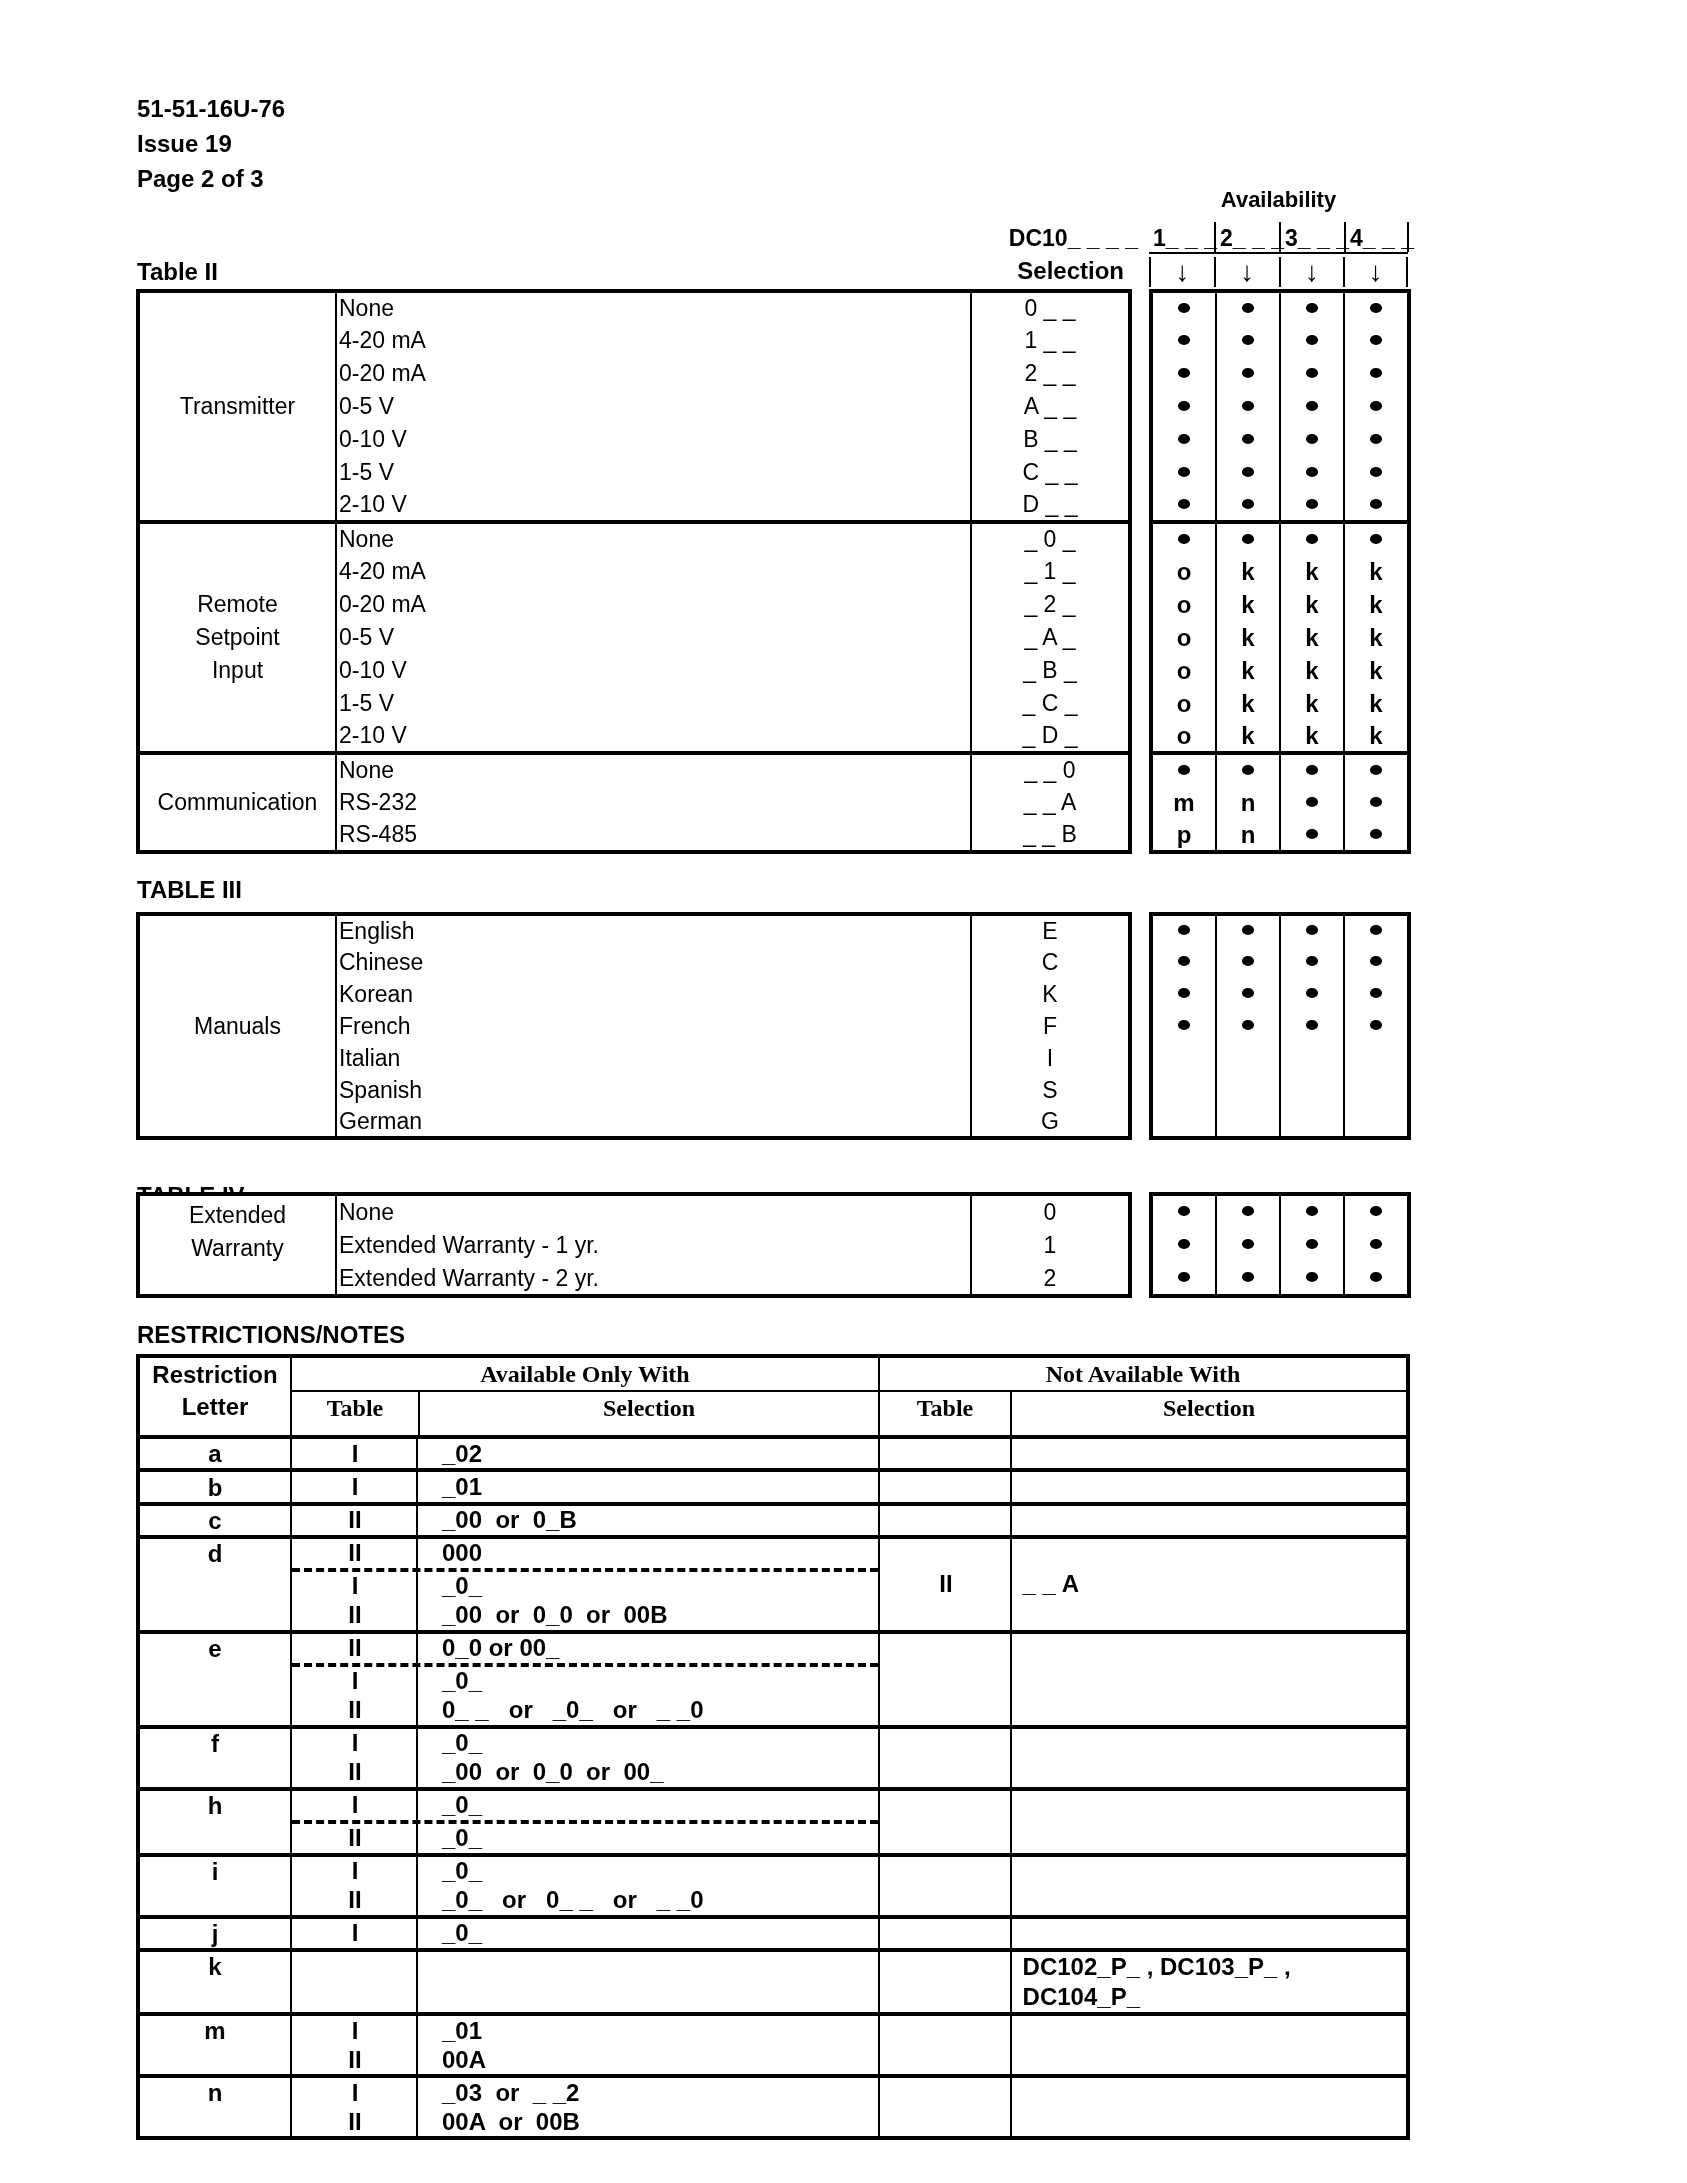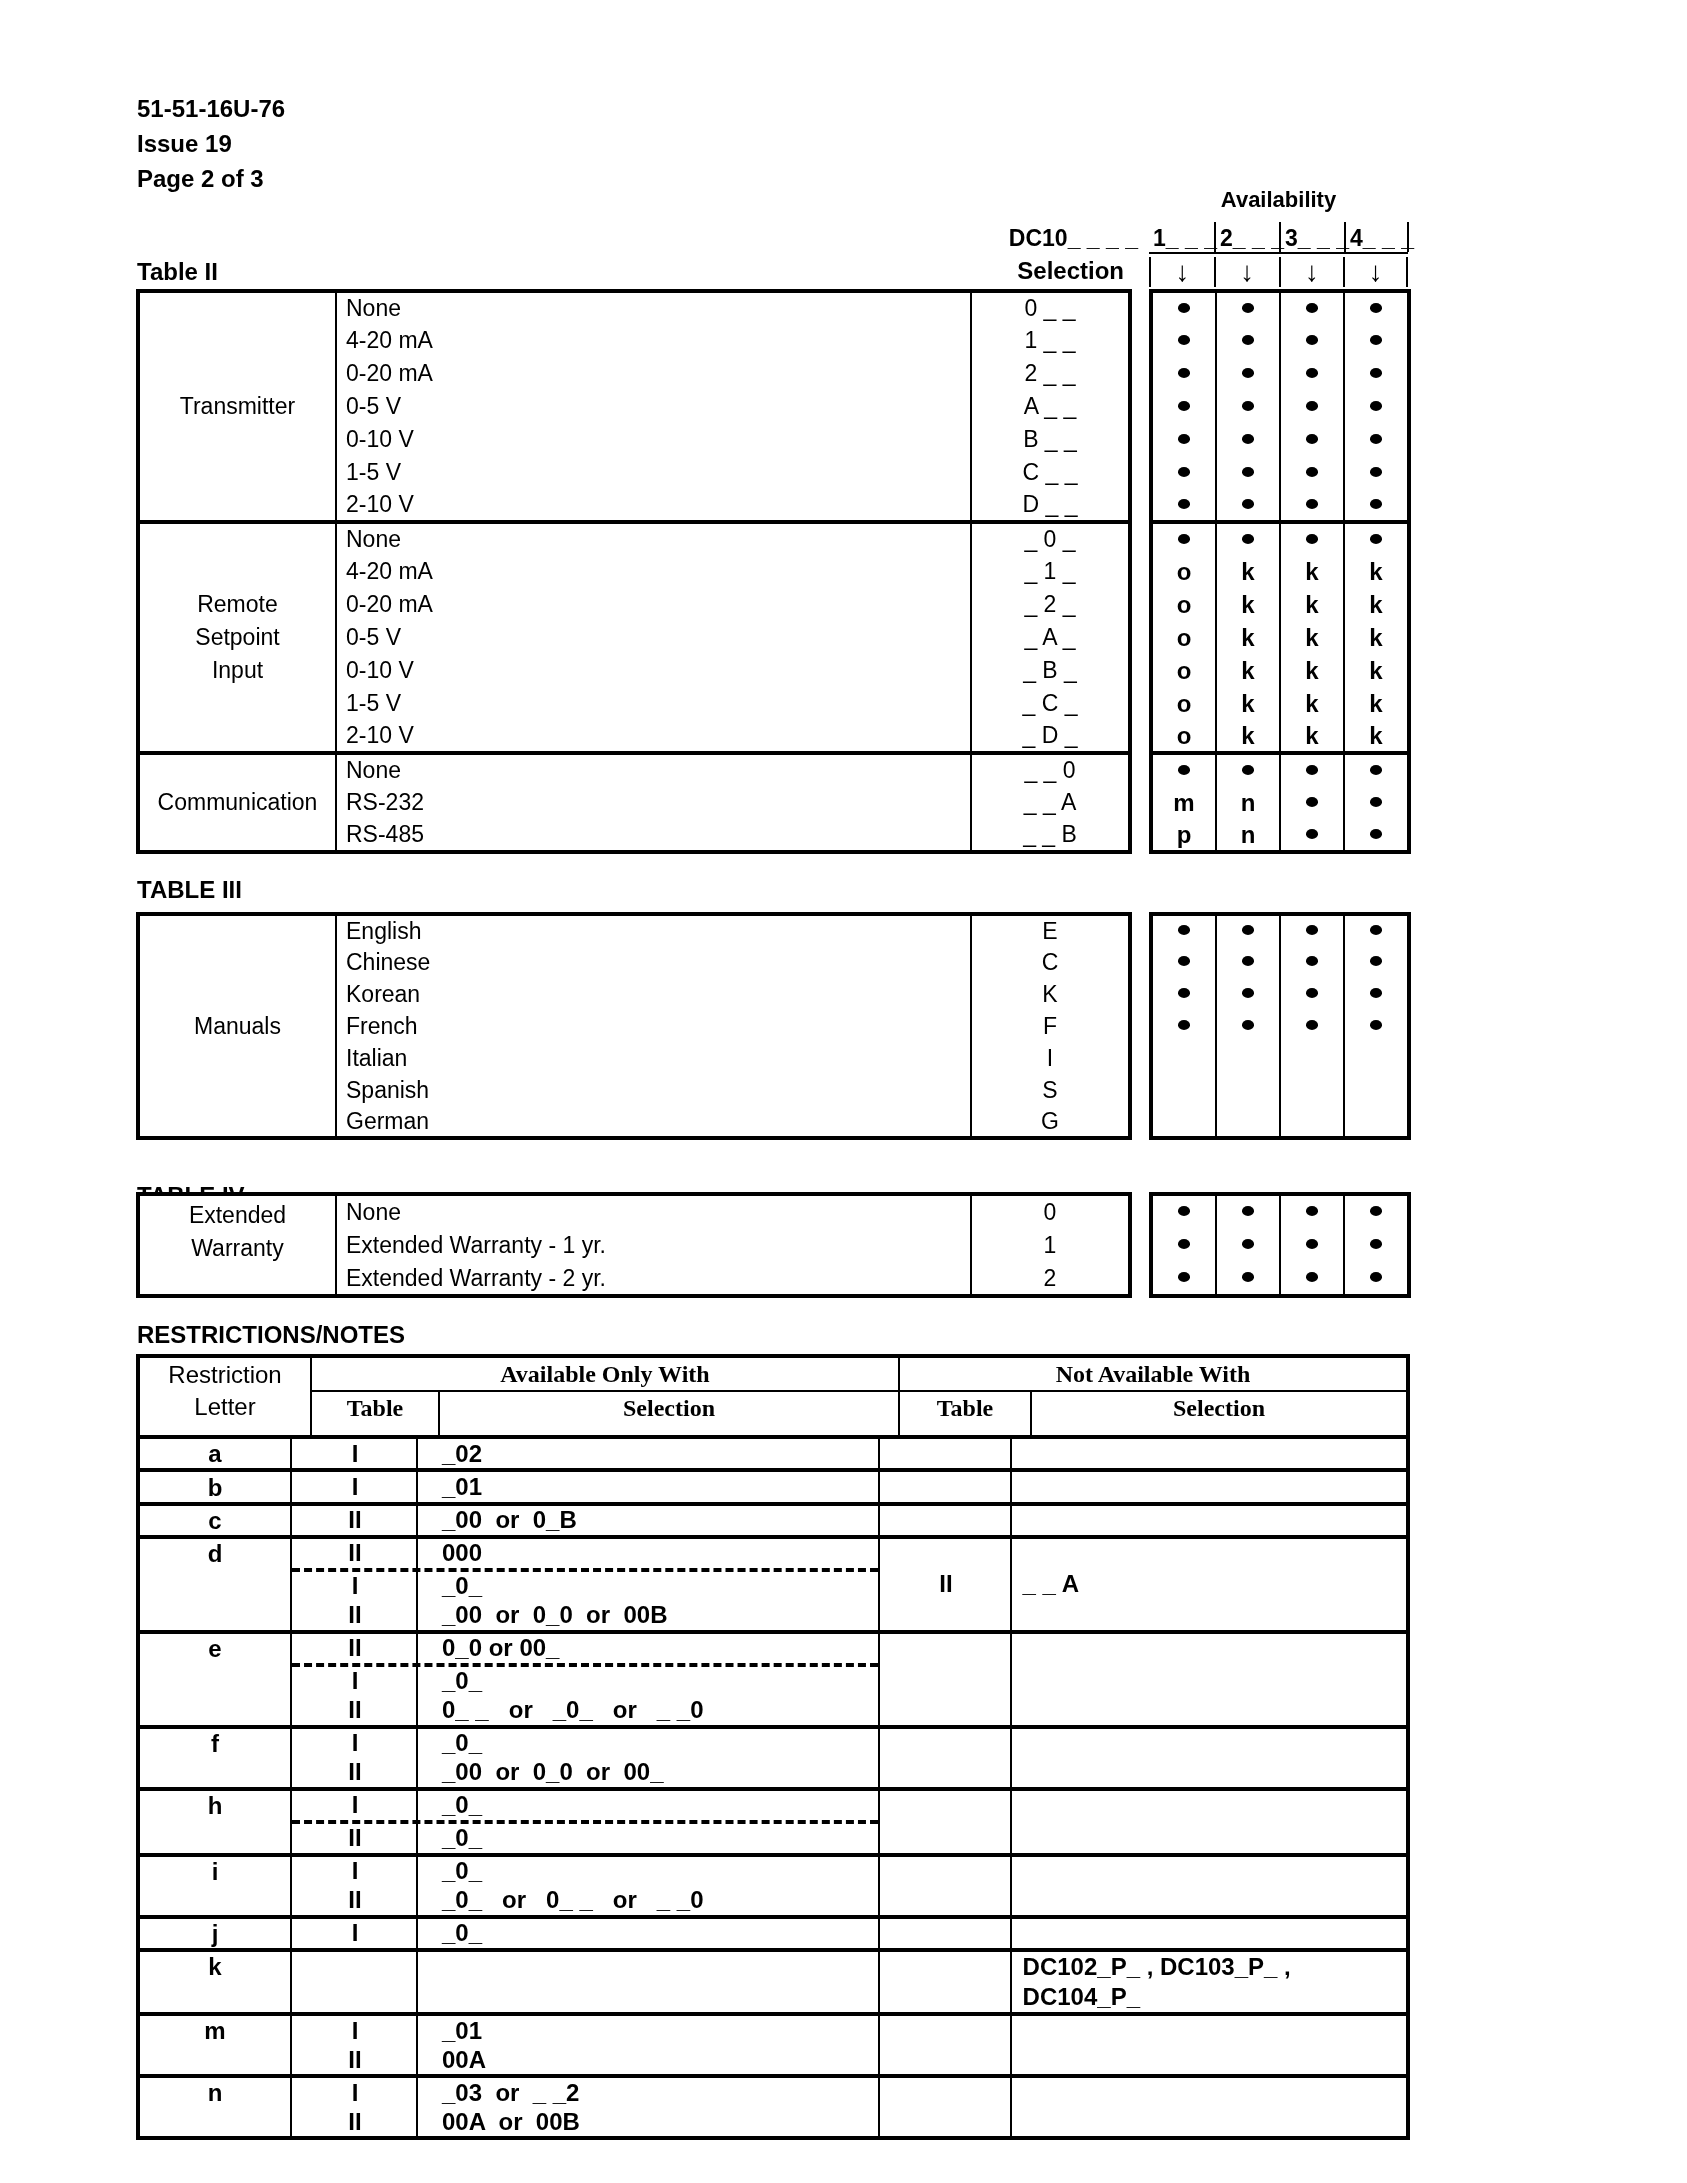--- a/index.html
+++ b/index.html
@@ -35,7 +35,7 @@
   .spec-table{position:absolute;border-collapse:collapse;background:#fff;border:4.6px solid #000;}
   .spec-table td{padding:0;font-size:23px;vertical-align:middle;}
   .spec-table td.cat{text-align:center;line-height:33px;}
-  .spec-table td.opt{border-left:2.6px solid #000;padding-left:9px;text-align:left;}
+  .spec-table td.opt{border-left:2.6px solid #000;padding-left:2px;text-align:left;}
   .spec-table td.sel{border-left:2.6px solid #000;text-align:center;white-space:pre;}
   .spec-table tr.sec td{border-top:4px solid #000;}
   #table2{left:136px;top:289px;}   #table2 tr{height:33px;}

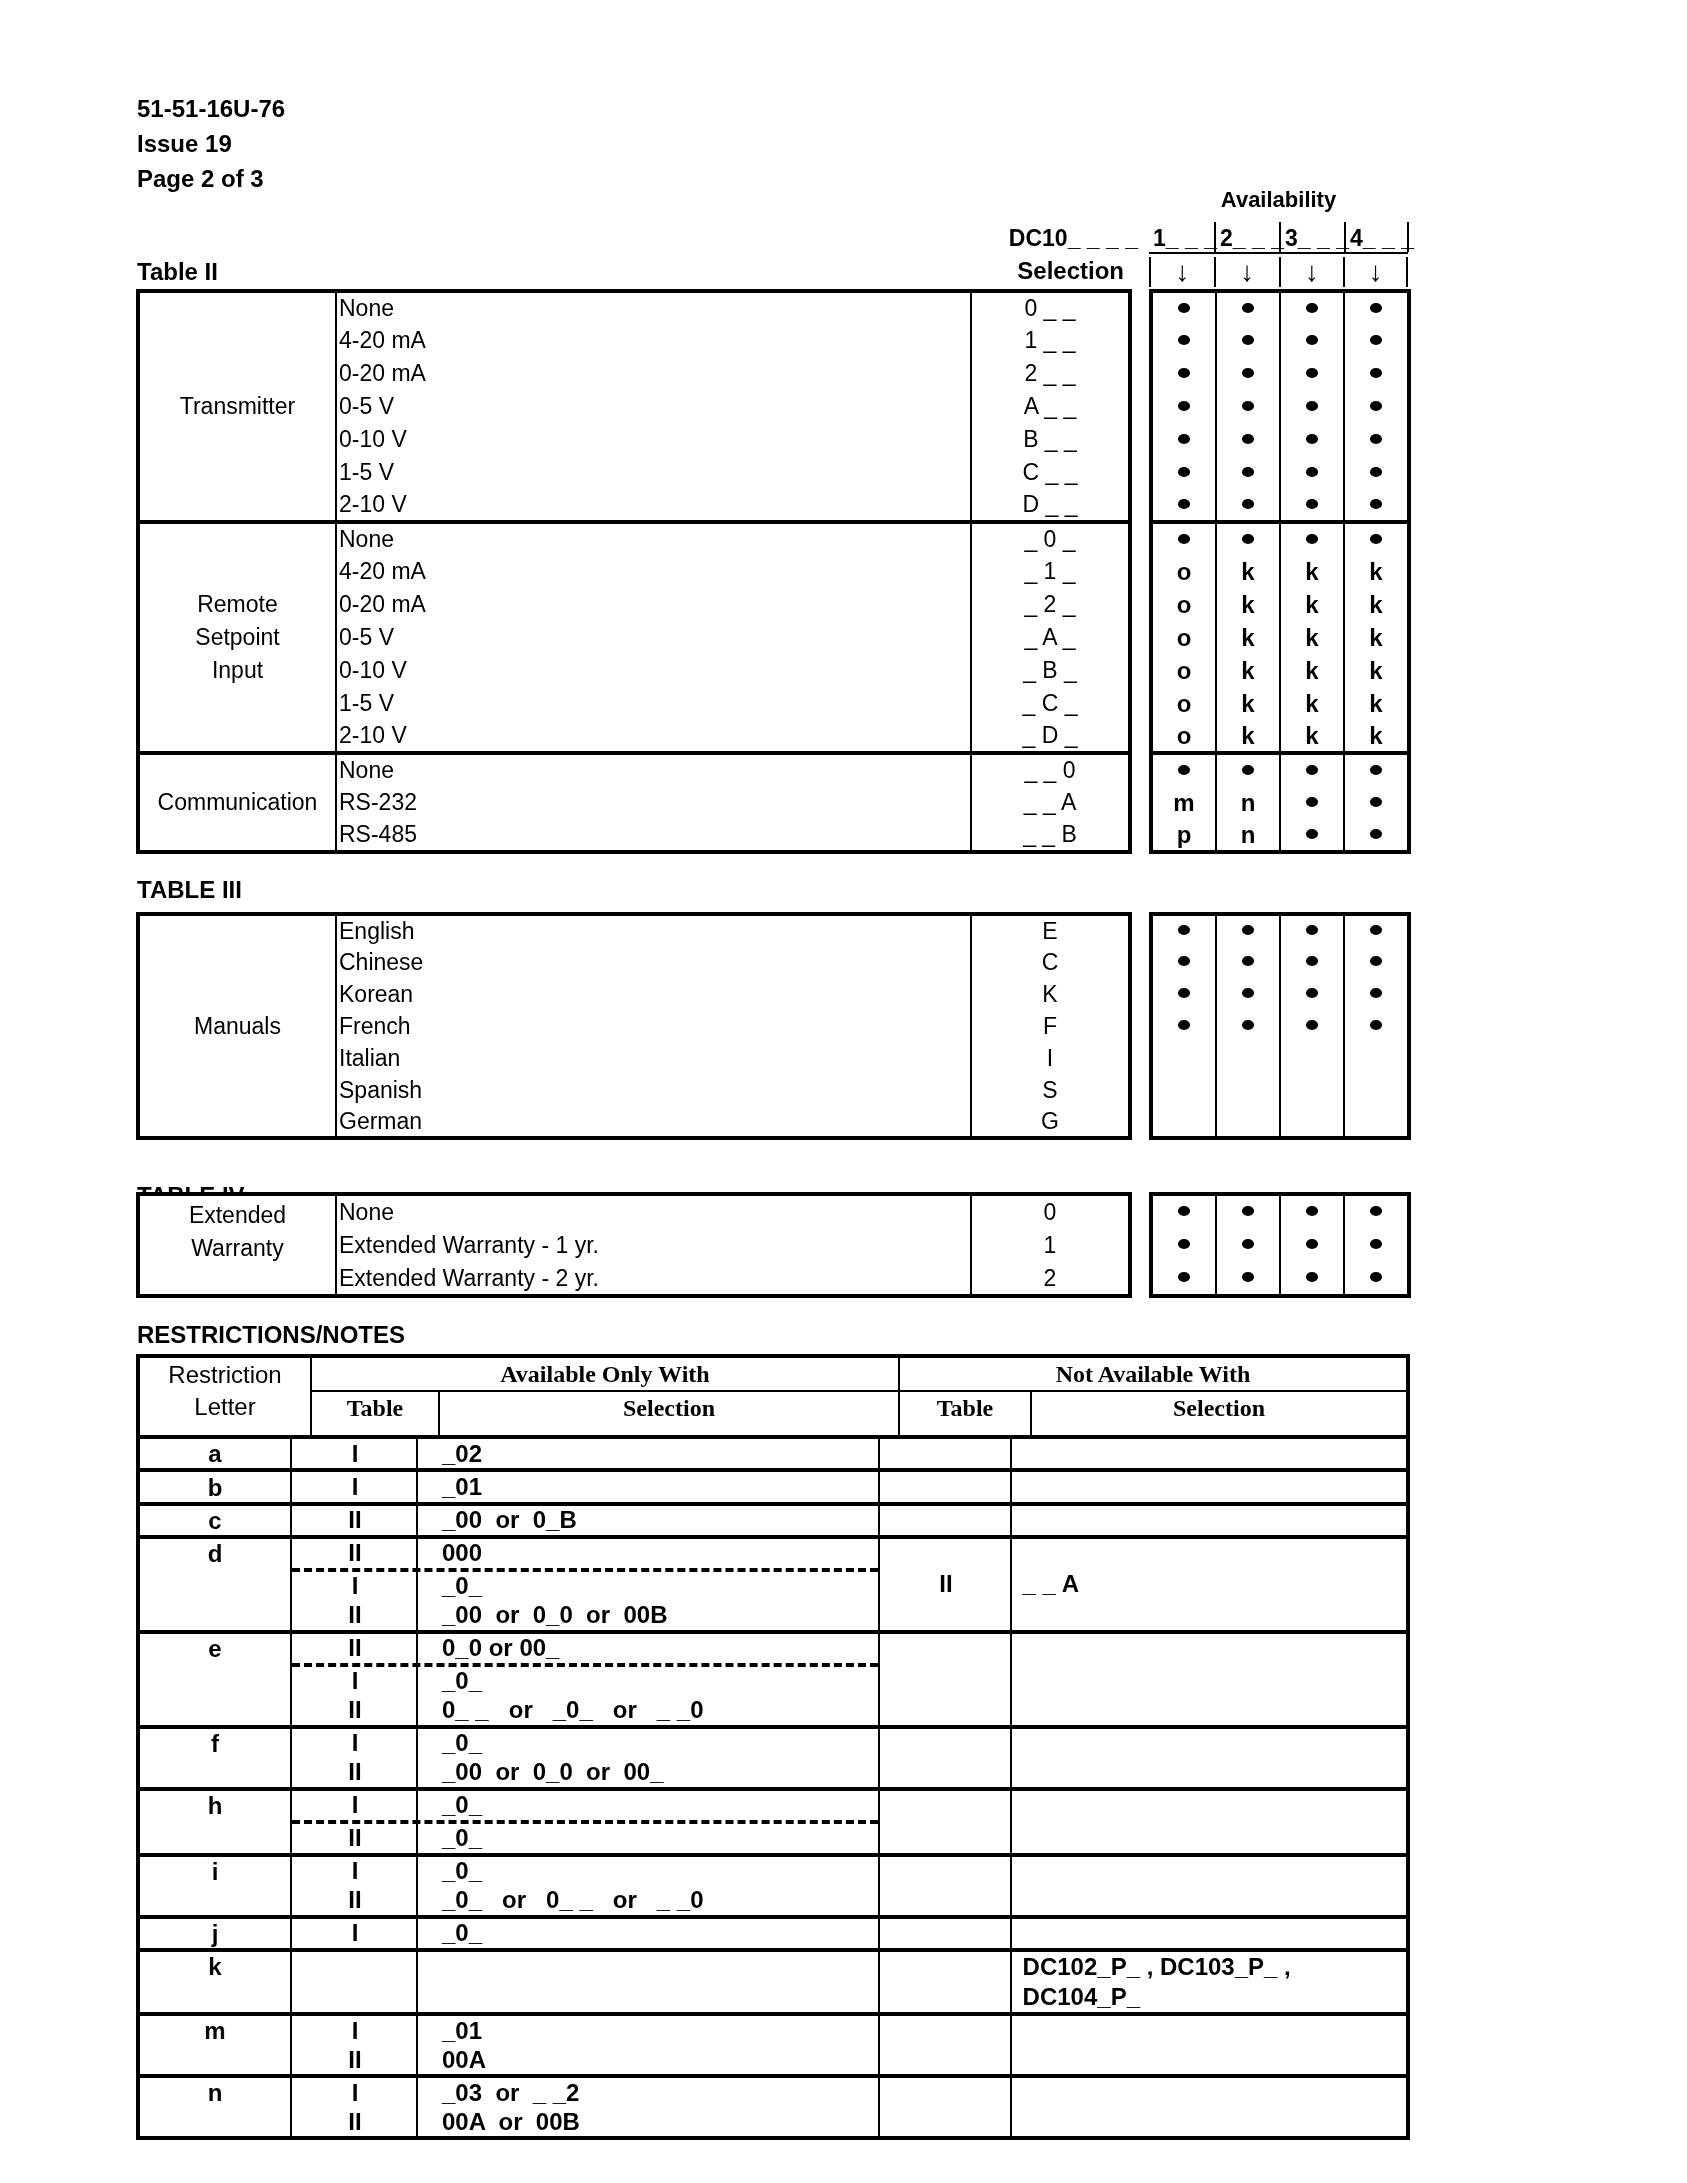--- a/index.html
+++ b/index.html
@@ -58,8 +58,8 @@
   #restrictions{position:absolute;left:136px;top:1354px;width:1274px;border:4.6px solid #000;
                 box-sizing:border-box;background:#fff;}
   .rh{display:flex;border-bottom:4px solid #000;}
-  .rh-letter{width:172px;border-right:2.6px solid #000;box-sizing:border-box;text-align:center;
-             font-weight:normal;font-size:24px;line-height:32px;padding-top:1.3px;}
+  .rh-letter{width:152px;border-right:2.6px solid #000;box-sizing:border-box;text-align:center;
+             font-weight:bold;font-size:24px;line-height:32px;padding-top:1.3px;}
   .rh-right{flex:1;display:flex;flex-direction:column;font-family:Liberation Serif, serif;}
   .rh-top{display:flex;border-bottom:2px solid #000;height:32px;}
   .rh-avail{width:586px;text-align:center;font-weight:bold;font-size:24px;line-height:32px;}

